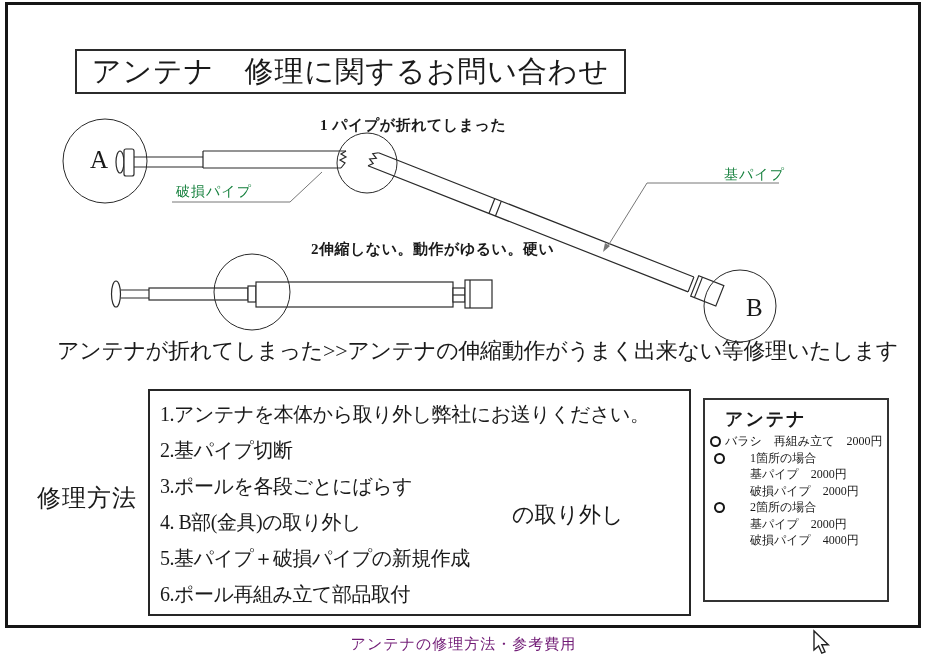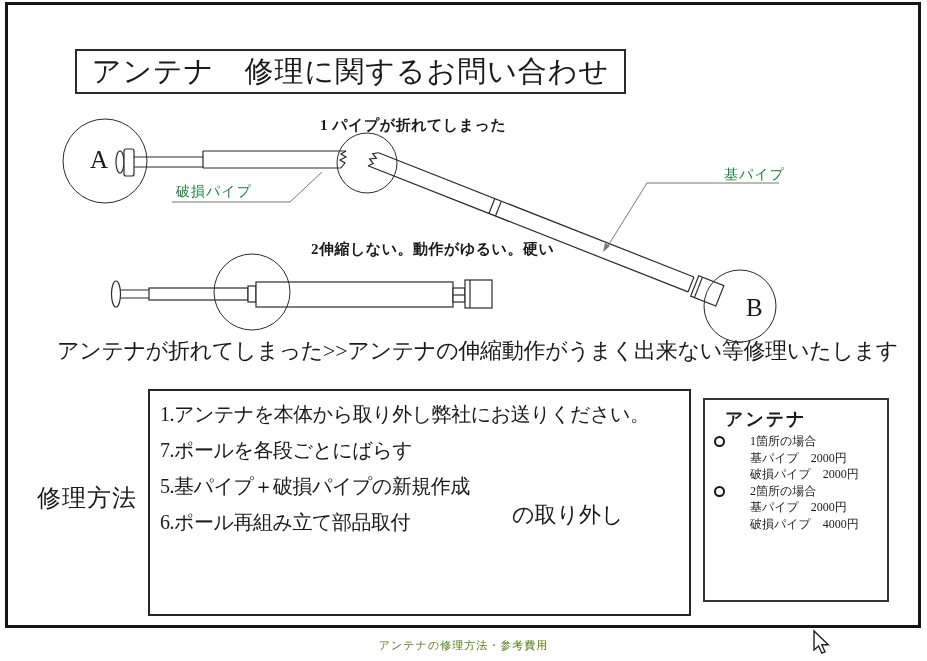--- a/index.html
+++ b/index.html
@@ -119,6 +119,7 @@
 <span class="abs repair-heading">修理方法</span>
 <div class="abs repair-box">
   <div class="repair-step">1.アンテナを本体から取り外し弊社にお送りください。</div>
+  <div class="repair-step">2.基パイプ切断</div>
   <div class="repair-step">7.ポールを各段ごとにばらす</div>
   <div class="repair-step">5.基パイプ＋破損パイプの新規作成</div>
   <div class="repair-step">6.ポール再組み立て部品取付</div>

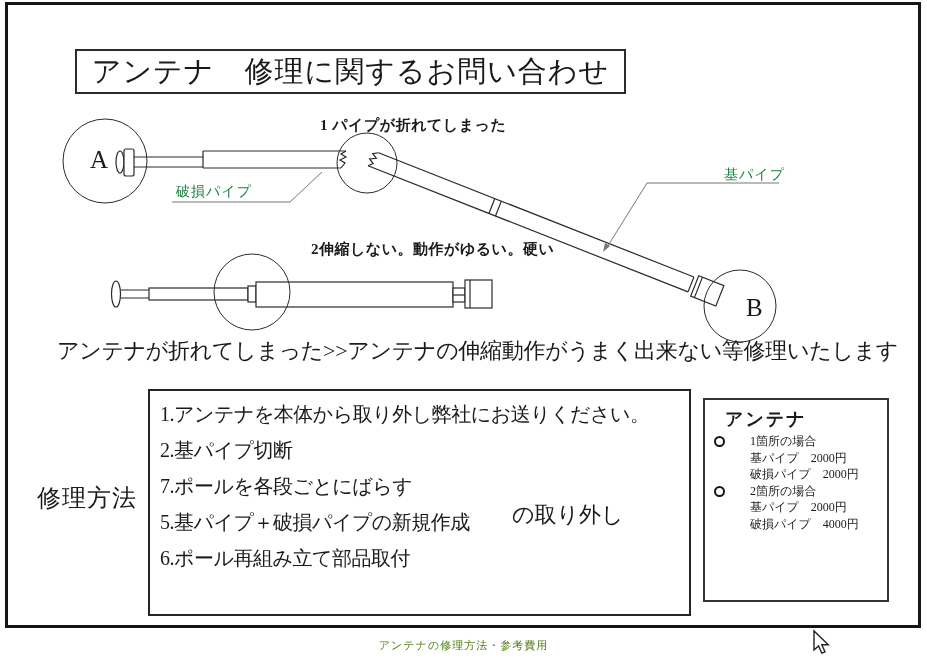--- a/index.html
+++ b/index.html
@@ -129,6 +129,10 @@
 <div class="abs cost-box">
   <span class="cost-title">アンテナ</span>
   <div class="cost-lines">
+    <div class="cost-line lv1">
+      <span class="ring r1"></span>
+      <span class="txt">バラシ　再組み立て　2000円</span>
+    </div>
     <div class="cost-line lv2">
       <span class="ring r2"></span>
       <span class="txt">1箇所の場合</span>

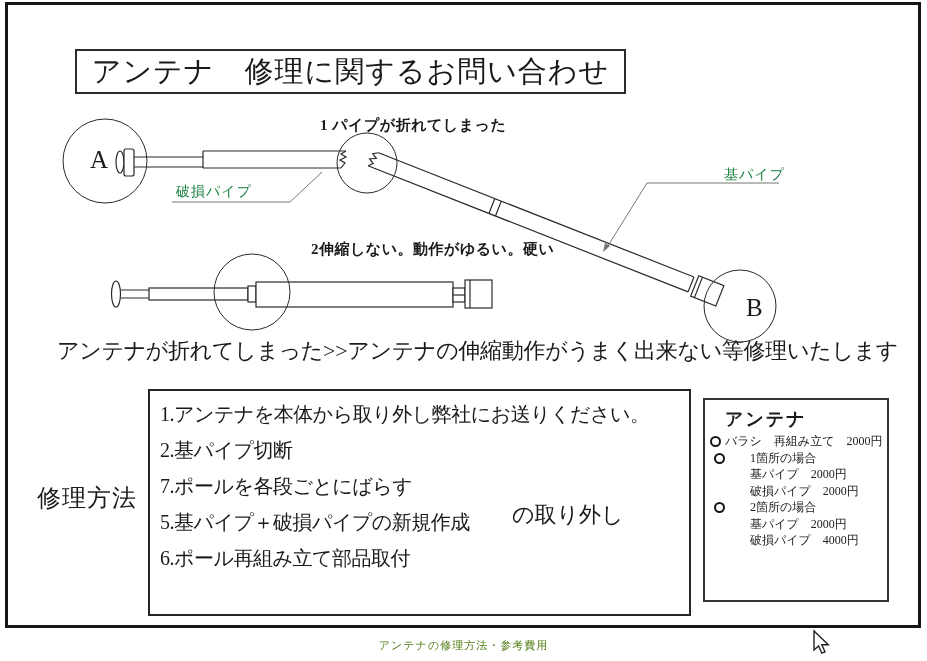--- a/index.html
+++ b/index.html
@@ -120,7 +120,7 @@
 <div class="abs repair-box">
   <div class="repair-step">1.アンテナを本体から取り外し弊社にお送りください。</div>
   <div class="repair-step">2.基パイプ切断</div>
-  <div class="repair-step">7.ポールを各段ごとにばらす</div>
+  <div class="repair-step">3.ポールを各段ごとにばらす</div>
   <div class="repair-step">5.基パイプ＋破損パイプの新規作成</div>
   <div class="repair-step">6.ポール再組み立て部品取付</div>
 </div>

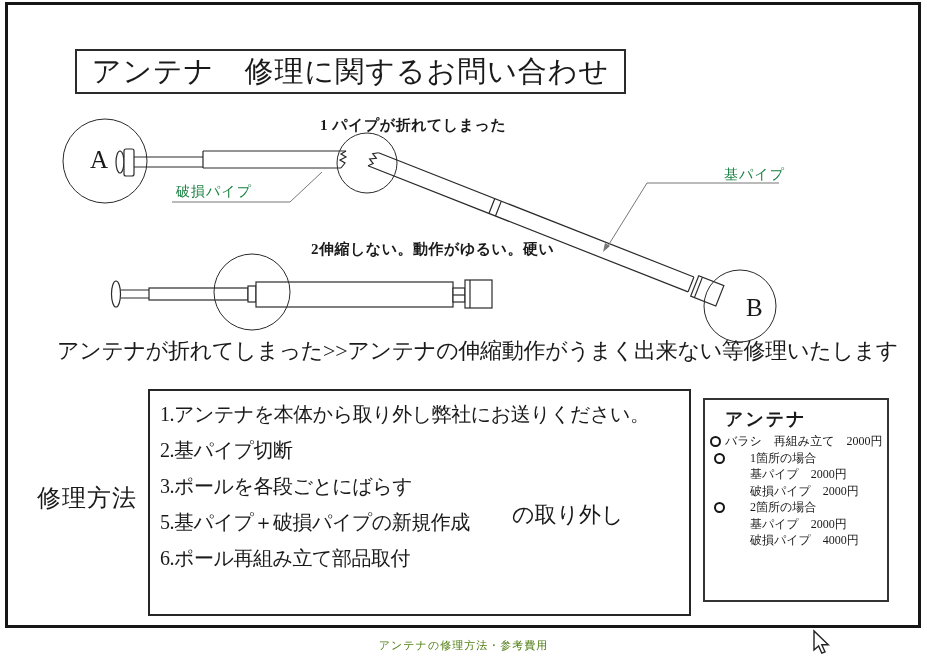--- a/index.html
+++ b/index.html
@@ -121,6 +121,7 @@
   <div class="repair-step">1.アンテナを本体から取り外し弊社にお送りください。</div>
   <div class="repair-step">2.基パイプ切断</div>
   <div class="repair-step">3.ポールを各段ごとにばらす</div>
+  <div class="repair-step">4. B部(金具)の取り外し</div>
   <div class="repair-step">5.基パイプ＋破損パイプの新規作成</div>
   <div class="repair-step">6.ポール再組み立て部品取付</div>
 </div>

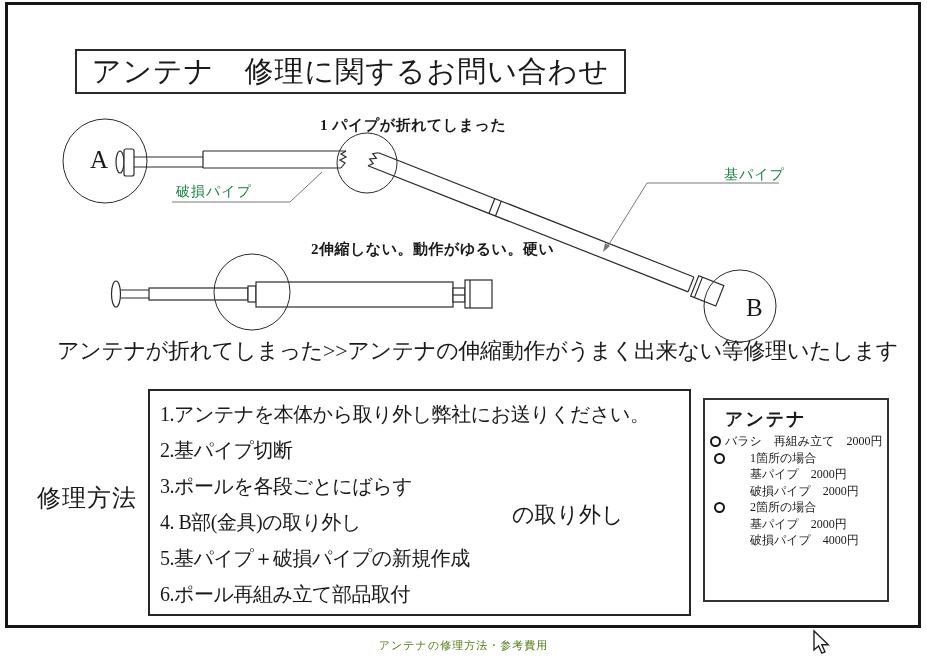--- a/index.html
+++ b/index.html
@@ -39,7 +39,7 @@
   
   .caption-row{left:0;top:635px;width:927px;text-align:center;}
   .caption-row span{font-family:"Liberation Sans","DejaVu Sans",sans-serif;
-                    font-size:11px;color:#4d7c0f;letter-spacing:1px;}
+                    font-size:15px;color:#701a75;letter-spacing:1px;}
   svg{position:absolute;left:0;top:0;}
 </style>
 </head>

